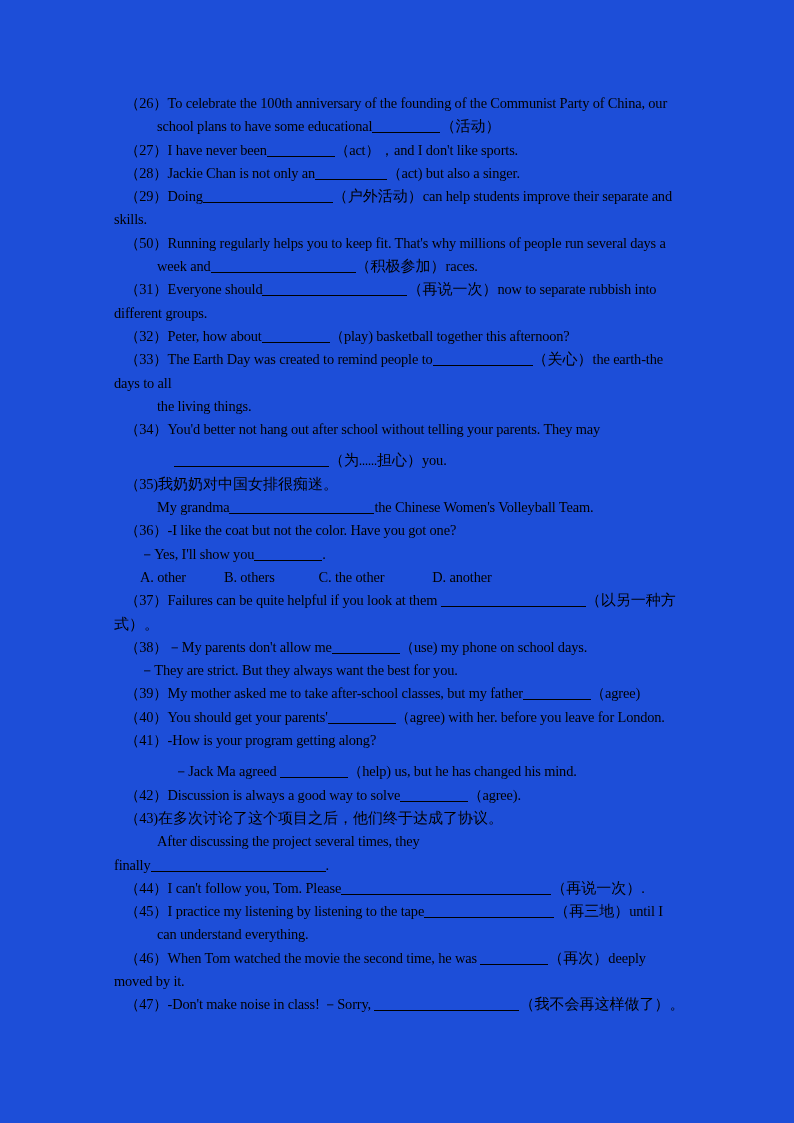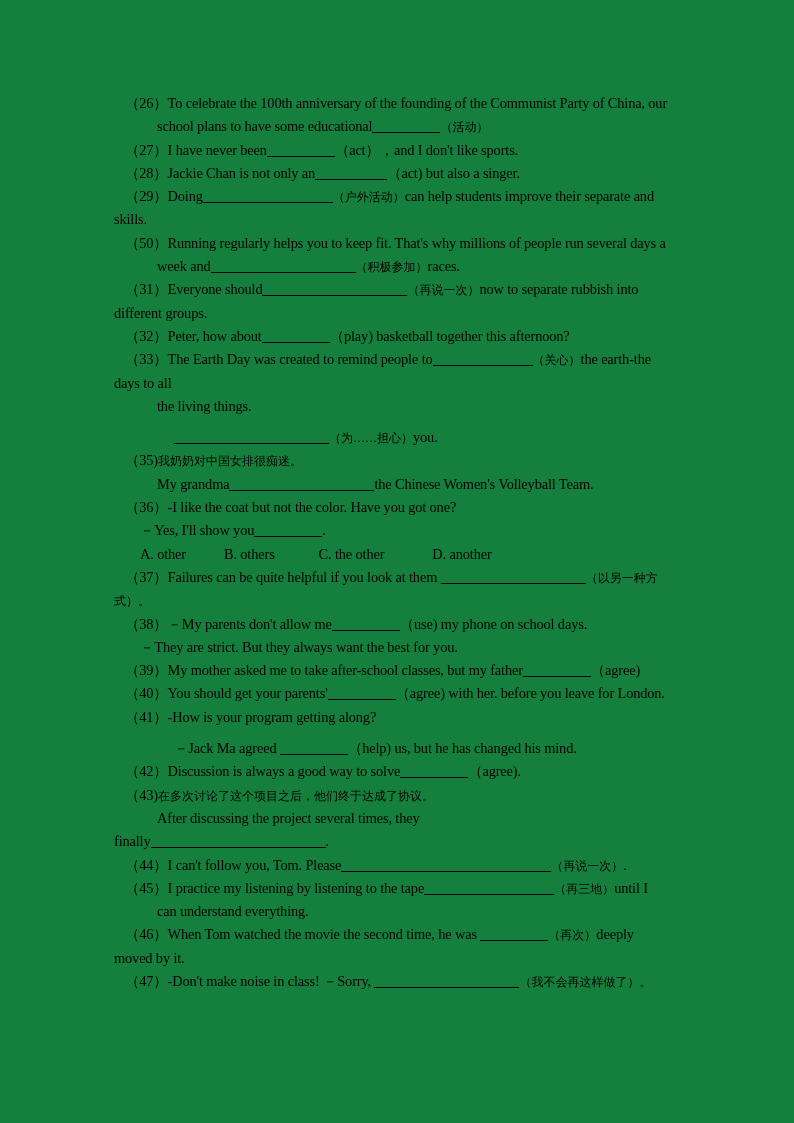--- a/index.html
+++ b/index.html
@@ -20,7 +20,7 @@
     left: 0; top: 0;
     width: 794px;
     height: 1123px;
-    background: #15803d;
+    background: #1d4ed8;
   }
   #content {
     position: absolute;

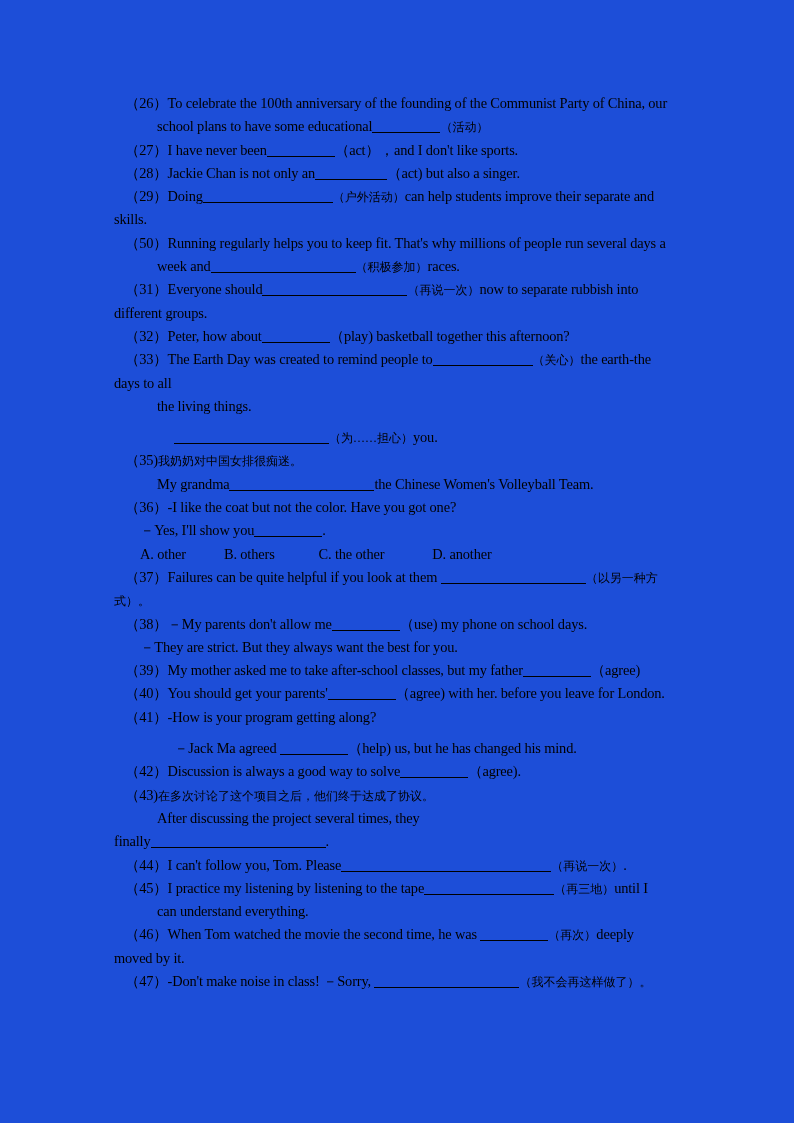--- a/index.html
+++ b/index.html
@@ -58,8 +58,8 @@
   .b210 { width: 210px; }
 
   .cn {
-    font-family: Liberation Serif, serif;
-    font-size: 12px;
+    font-family: Liberation Mono, monospace;
+    font-size: 15px;
     letter-spacing: 0px;
   }
   .opt-gap { display: inline-block; width: 38px; }

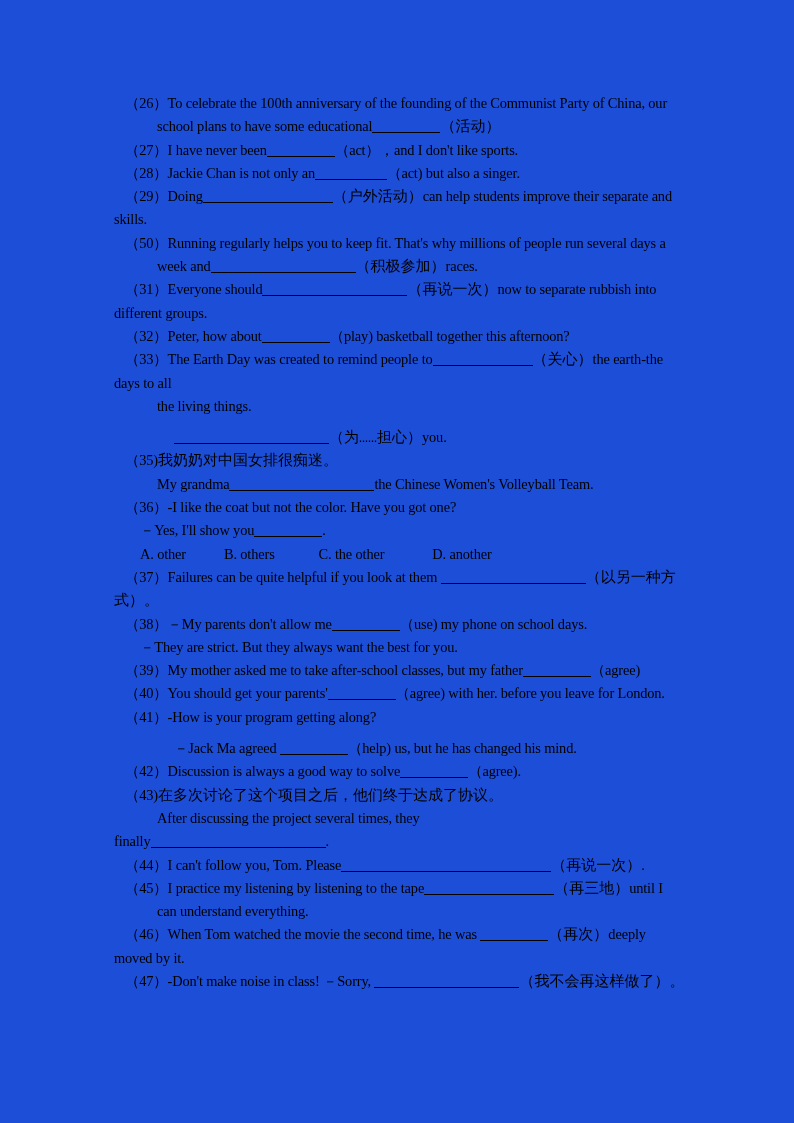--- a/index.html
+++ b/index.html
@@ -85,6 +85,7 @@
       <div class="line ind1"><span>（33）The Earth Day was created to remind people to</span><span class="blank b100"></span><span class="cn">（关心）</span><span>the earth-the</span></div>
       <div class="line ind0"><span>days to all</span></div>
       <div class="line ind2"><span>the living things.</span></div>
+      <div class="line ind1"><span>（34）You'd better not hang out after school without telling your parents. They may</span></div>
       <div class="line ind3"><span class="blank b155"></span><span class="cn">（为……担心）</span><span>you.</span></div>
       <div class="line ind1"><span>（35)</span><span class="cn">我奶奶对中国女排很痴迷。</span></div>
       <div class="line ind2"><span>My grandma</span><span class="blank b145"></span><span>the Chinese Women's Volleyball Team.</span></div>

